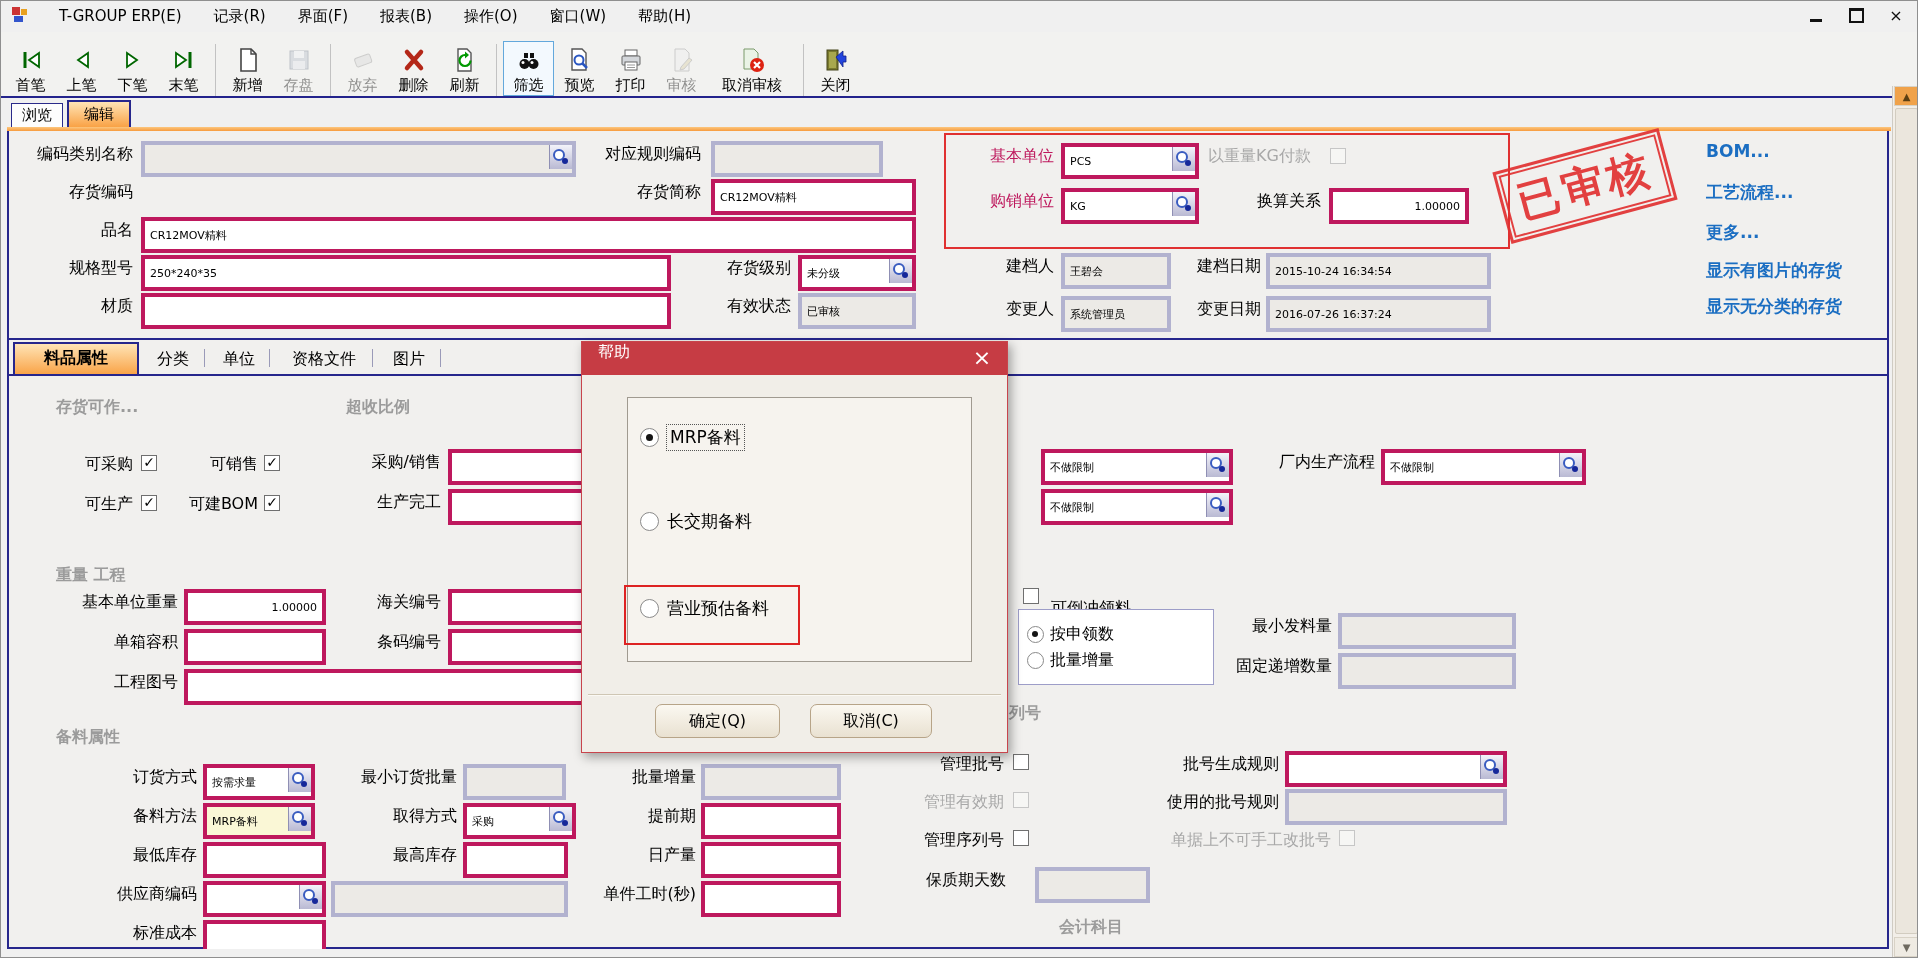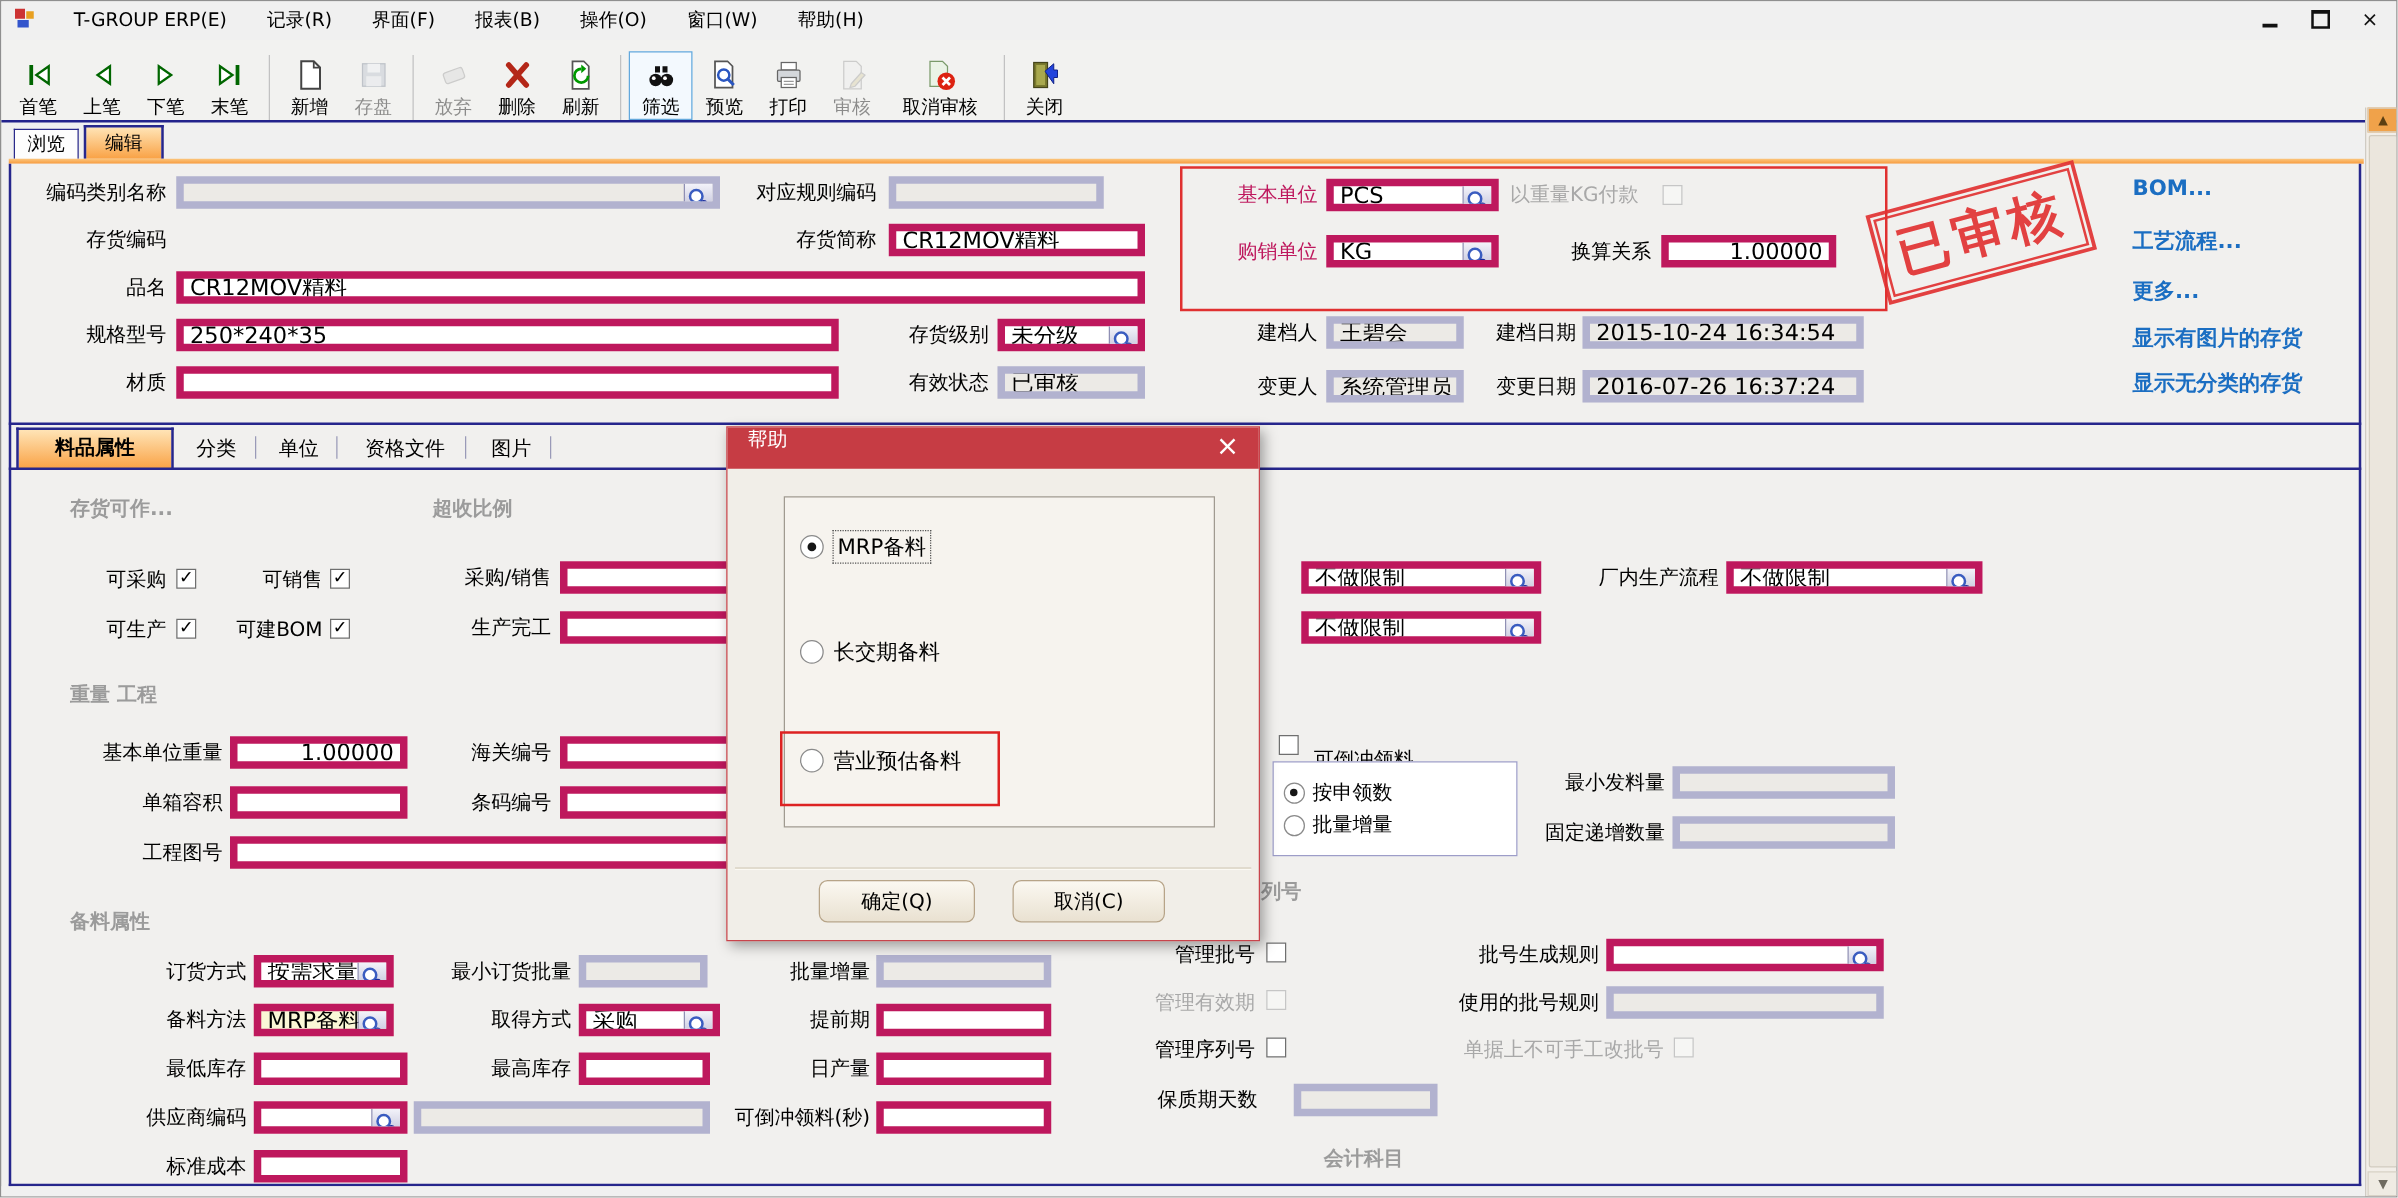--- a/index.html
+++ b/index.html
@@ -45,8 +45,8 @@
   .lbl.red{color:#be185d}
   .lbl.dim{color:#a8a8a8}
   .hdr{position:absolute;font-size:16px;font-weight:bold;color:#9b9b9b;white-space:nowrap}
-  .fld{position:absolute;height:26px;background:#fff;border:6px solid #be185d;box-sizing:border-box;
-    font-size:18px;display:flex;align-items:center;padding:0 5px;overflow:hidden}
+  .fld{position:absolute;height:36px;background:#fff;border:4px solid #be185d;box-sizing:border-box;
+    font-size:11px;display:flex;align-items:center;padding:0 5px;overflow:hidden}
   .fld.ro{background:#eceae6;border-color:#b2b2cf}
   .fld.yellow{background:#faf7d6}
   .fld.haslkp{padding-right:26px}

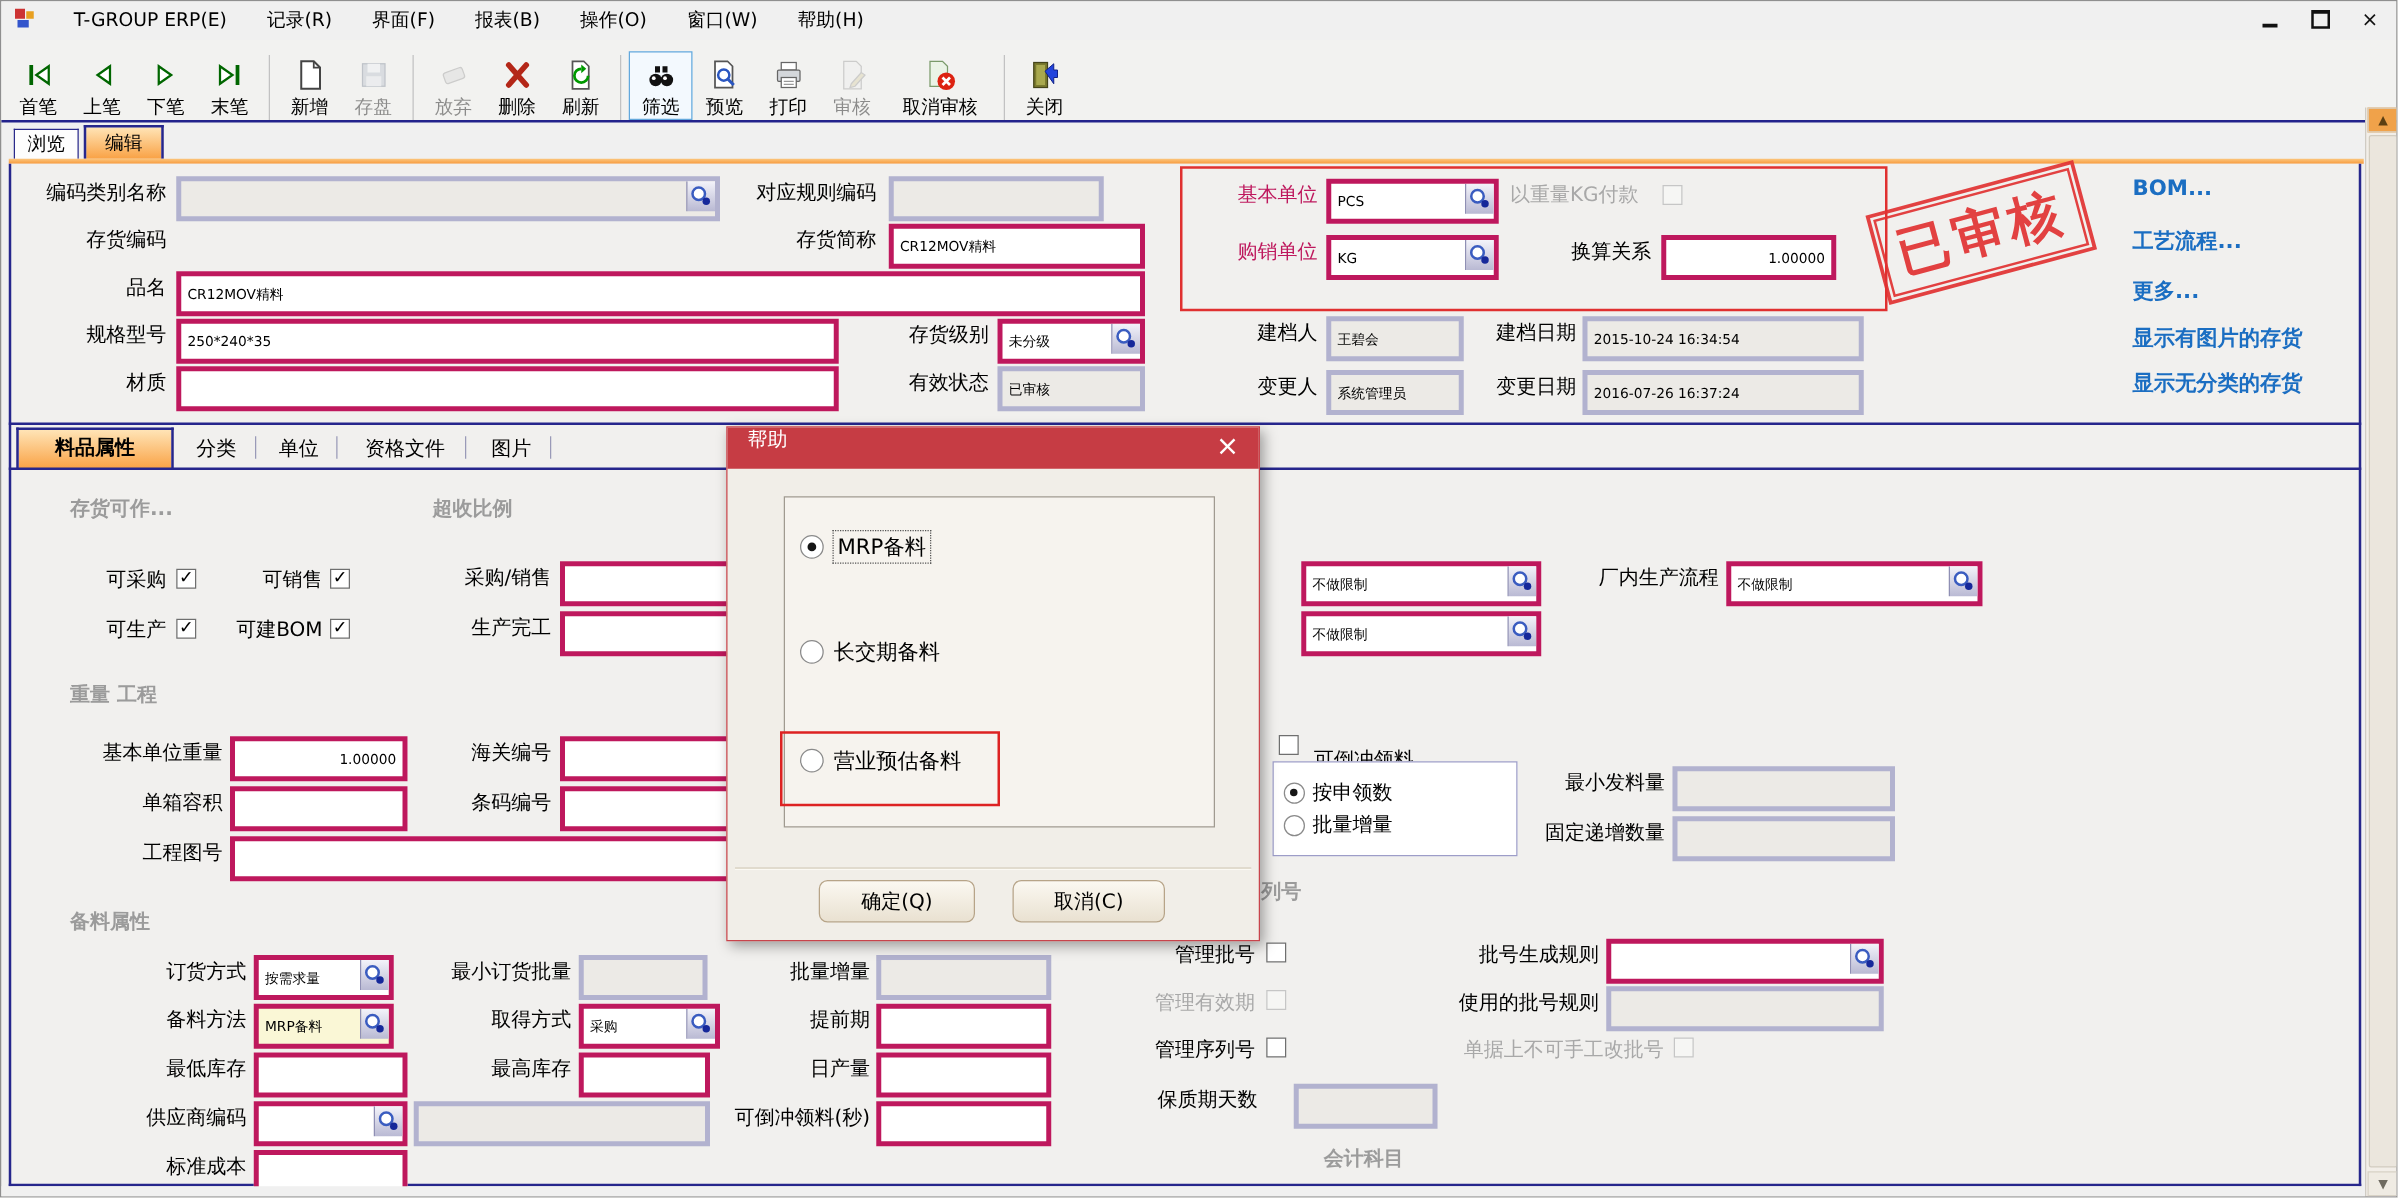--- a/index.html
+++ b/index.html
@@ -441,7 +441,7 @@
       </span>
   </div>
 
-  <div class="hdr" style="left:55px;top:545px">重量 工程</div>
+  <div class="hdr" style="left:55px;top:564px">重量 工程</div>
   <div class="lbl" style="left:55px;top:588px;width:122px">基本单位重量</div>
   <div class="fld num" style="left:183px;top:588px;width:142px">
       <span class="val">1.00000</span>

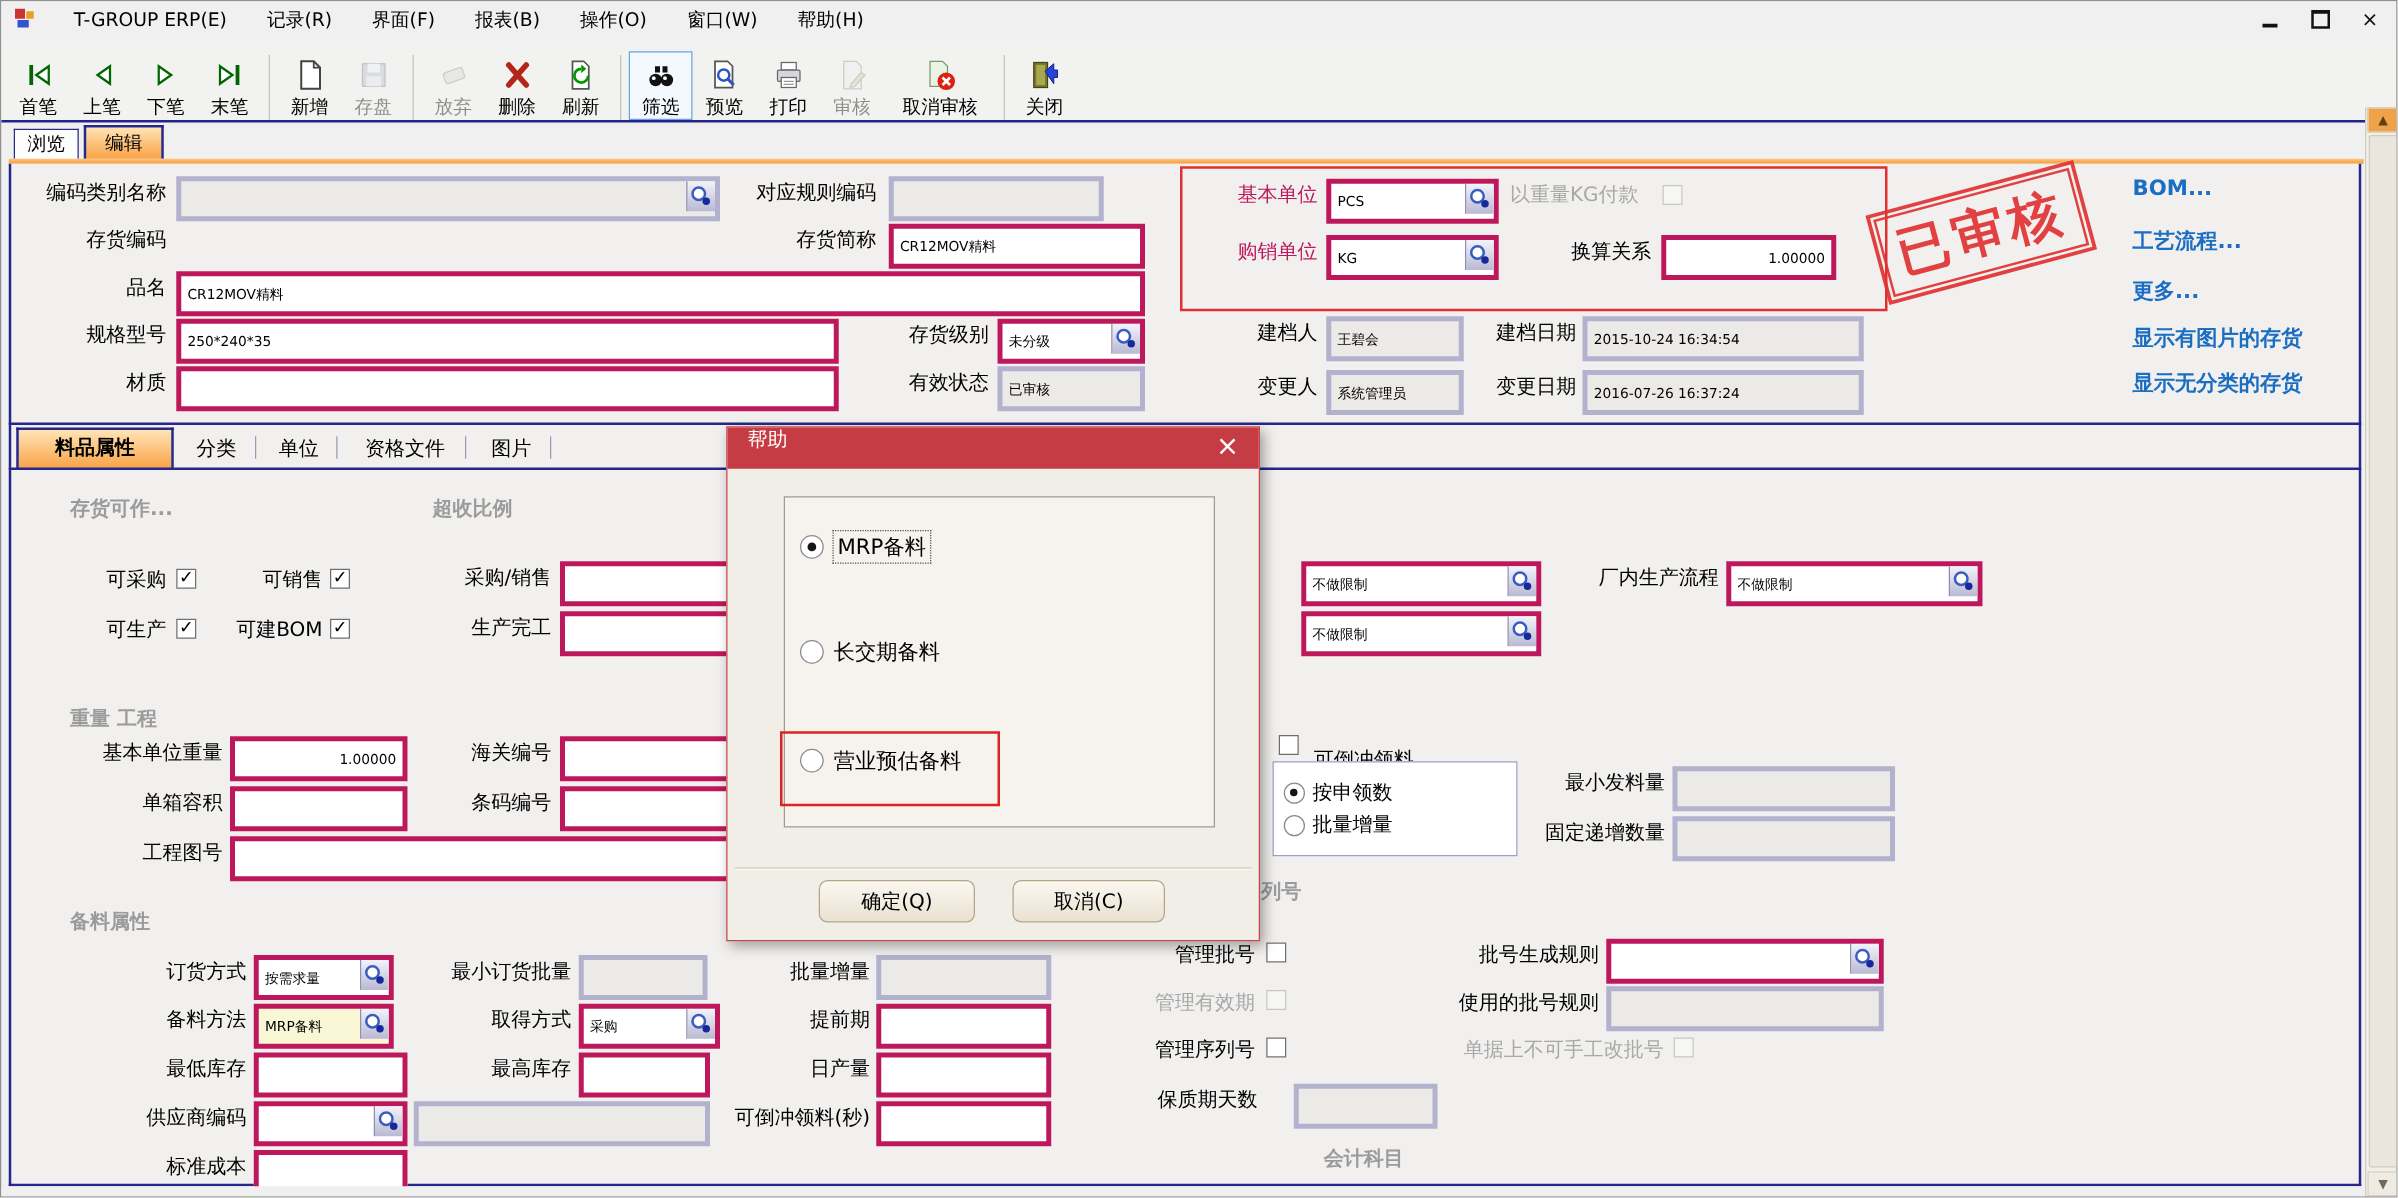--- a/index.html
+++ b/index.html
@@ -550,7 +550,7 @@
   <div class="fld" style="left:700px;top:841px;width:140px">
       <span class="val"></span>
     </div>
-  <div class="lbl" style="left:570px;top:880px;width:125px">可倒冲领料(秒)</div>
+  <div class="lbl" style="left:570px;top:880px;width:125px">单件工时(秒)</div>
   <div class="fld" style="left:700px;top:880px;width:140px">
       <span class="val"></span>
     </div>

